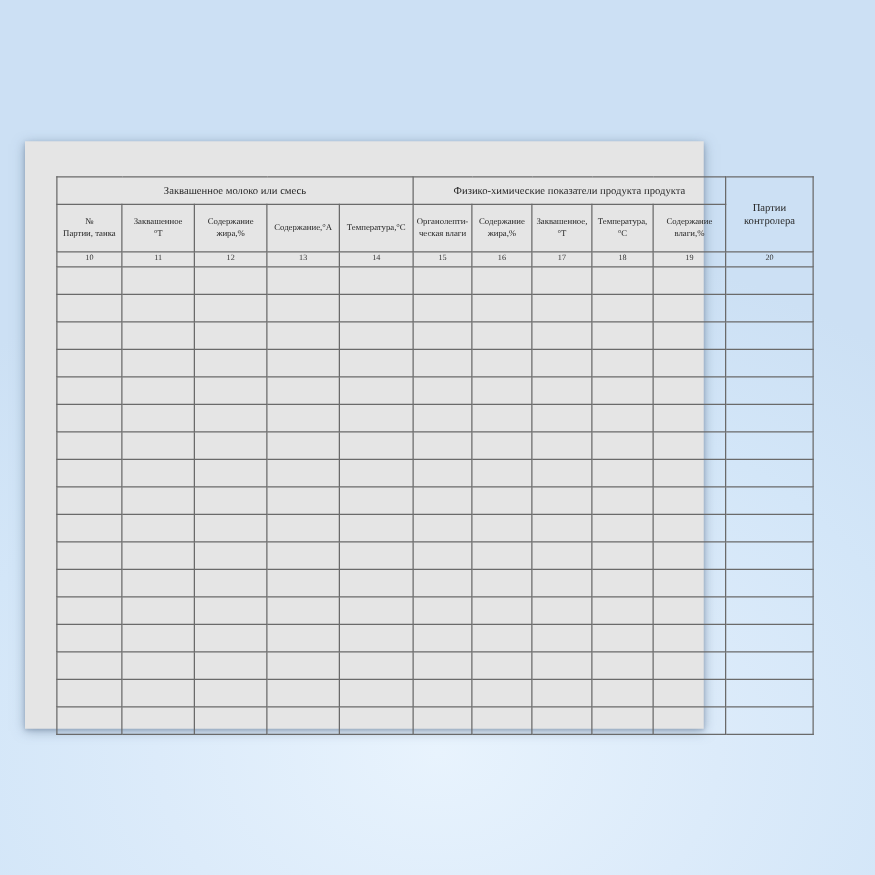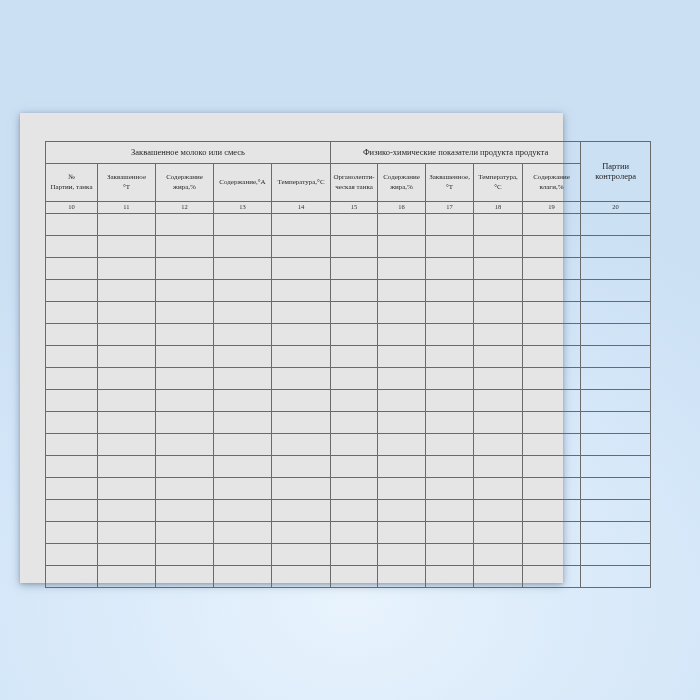--- a/index.html
+++ b/index.html
@@ -107,7 +107,7 @@
           <th>Содержание,°А</th>
           <th>Температура,°С</th>
           <th>Органолепти-
-ческая танка</th>
+ческая влаги</th>
           <th>Содержание
 жира,%</th>
           <th>Заквашенное,°Т</th>

